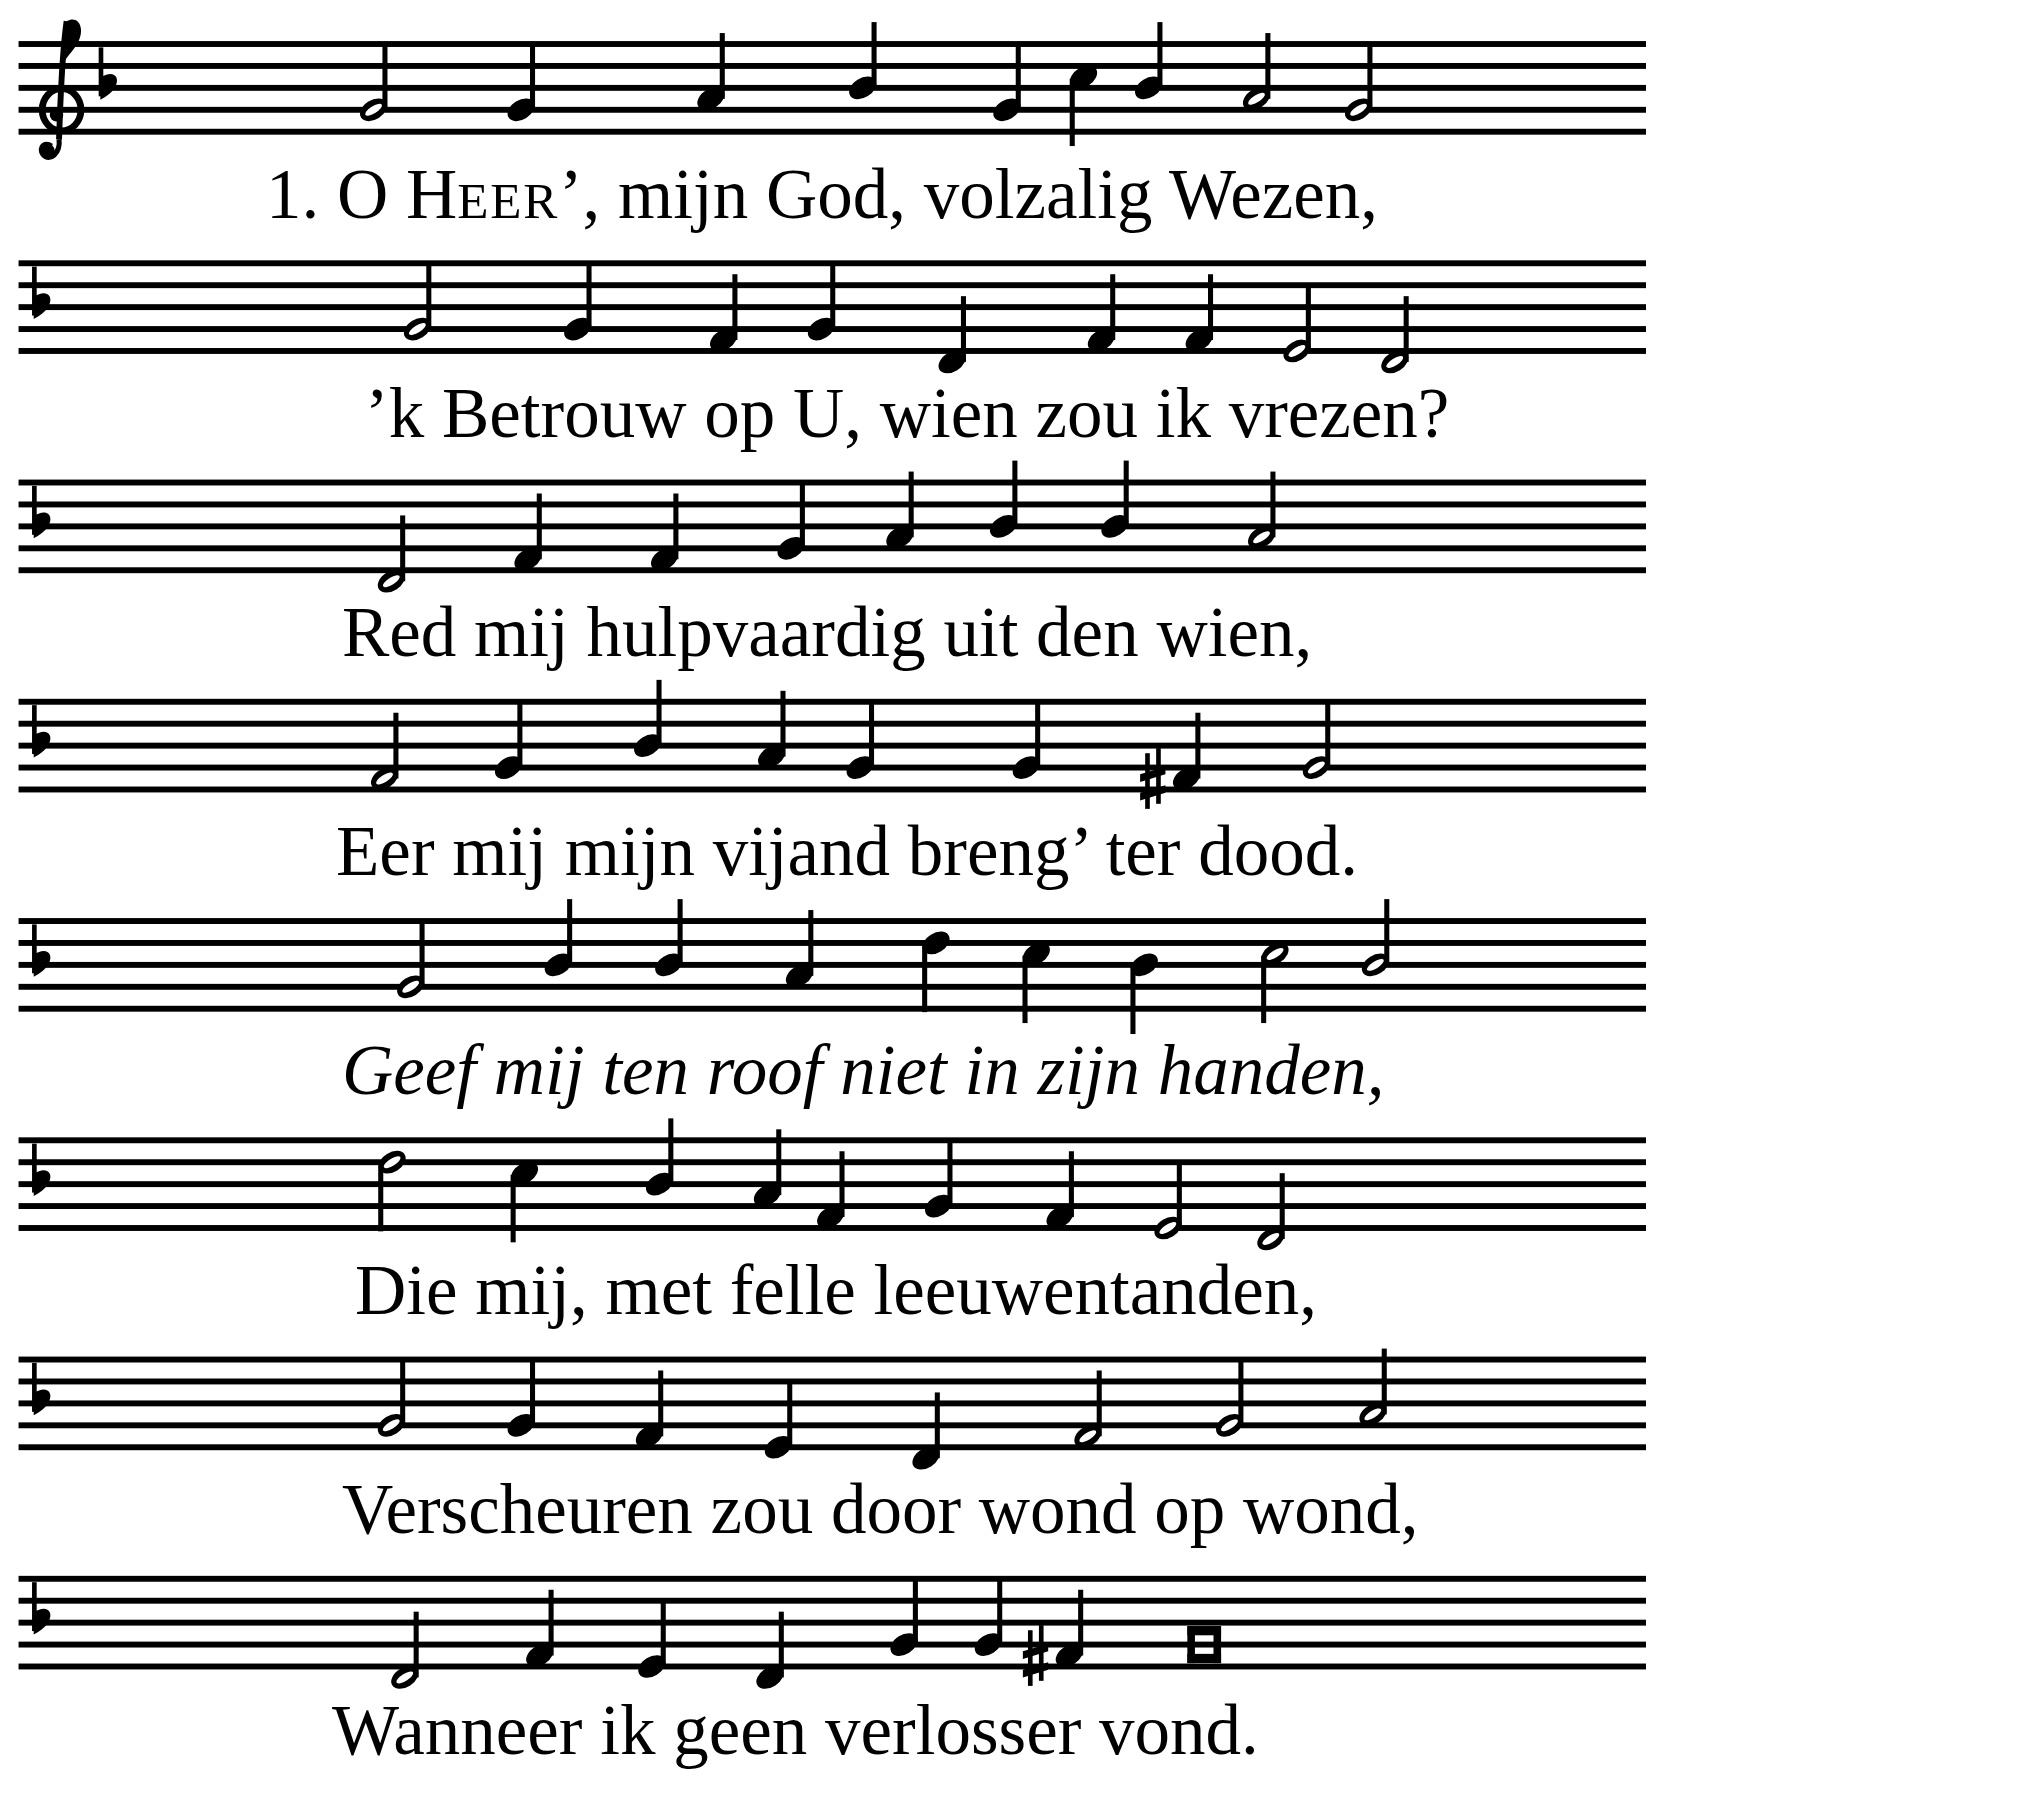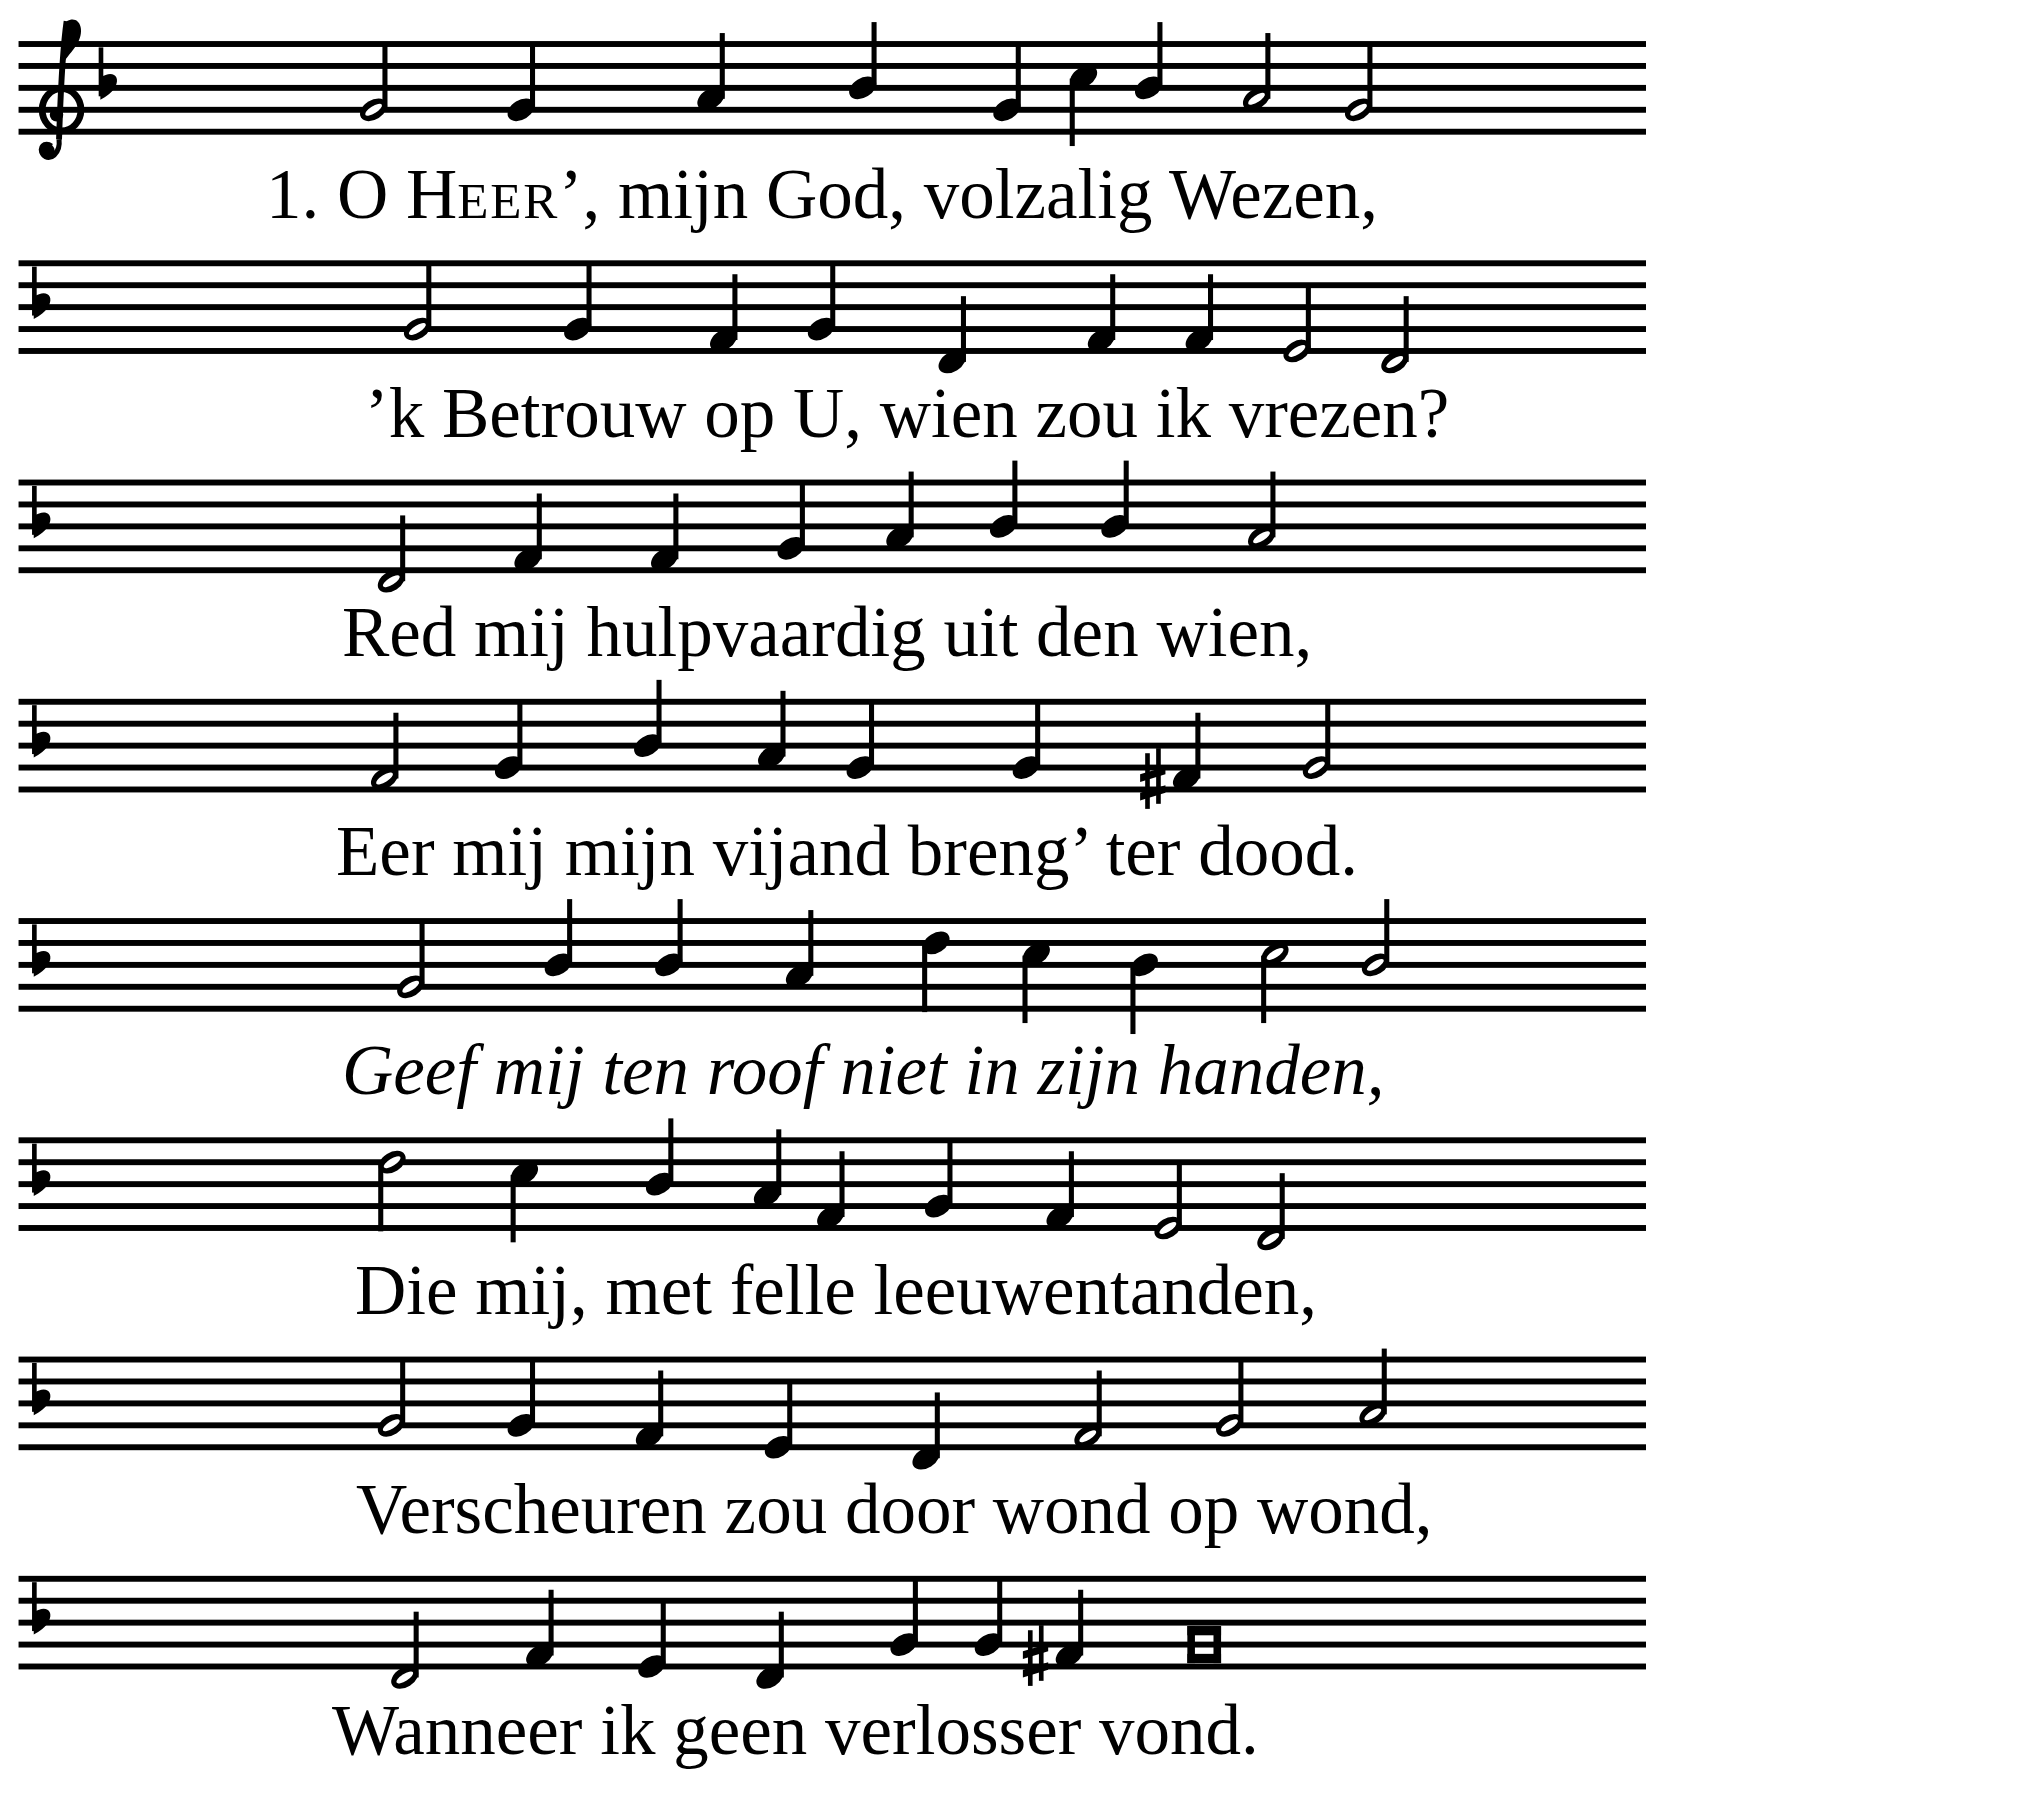--- a/index.html
+++ b/index.html
@@ -437,7 +437,7 @@
       <div class="lyric-line" style="left: 336px; top: 816px;">Eer mij mijn vijand breng’ ter dood.</div>
       <div class="lyric-line" style="left: 342px; top: 1035px; font-style: italic;">Geef mij ten roof niet in zijn handen,</div>
       <div class="lyric-line" style="left: 342px; top: 1255px; margin-left: 13px;">Die mij, met felle leeuwentanden,</div>
-      <div class="lyric-line" style="left: 342px; top: 1474px; margin-left: 14px;">Verscheuren zou door wond op wond,</div>
+      <div class="lyric-line" style="left: 342px; top: 1474px;">Verscheuren zou door wond op wond,</div>
       <div class="lyric-line" style="left: 332px; top: 1695px;">Wanneer ik geen verlosser vond.</div>
     </div>
 </div>

